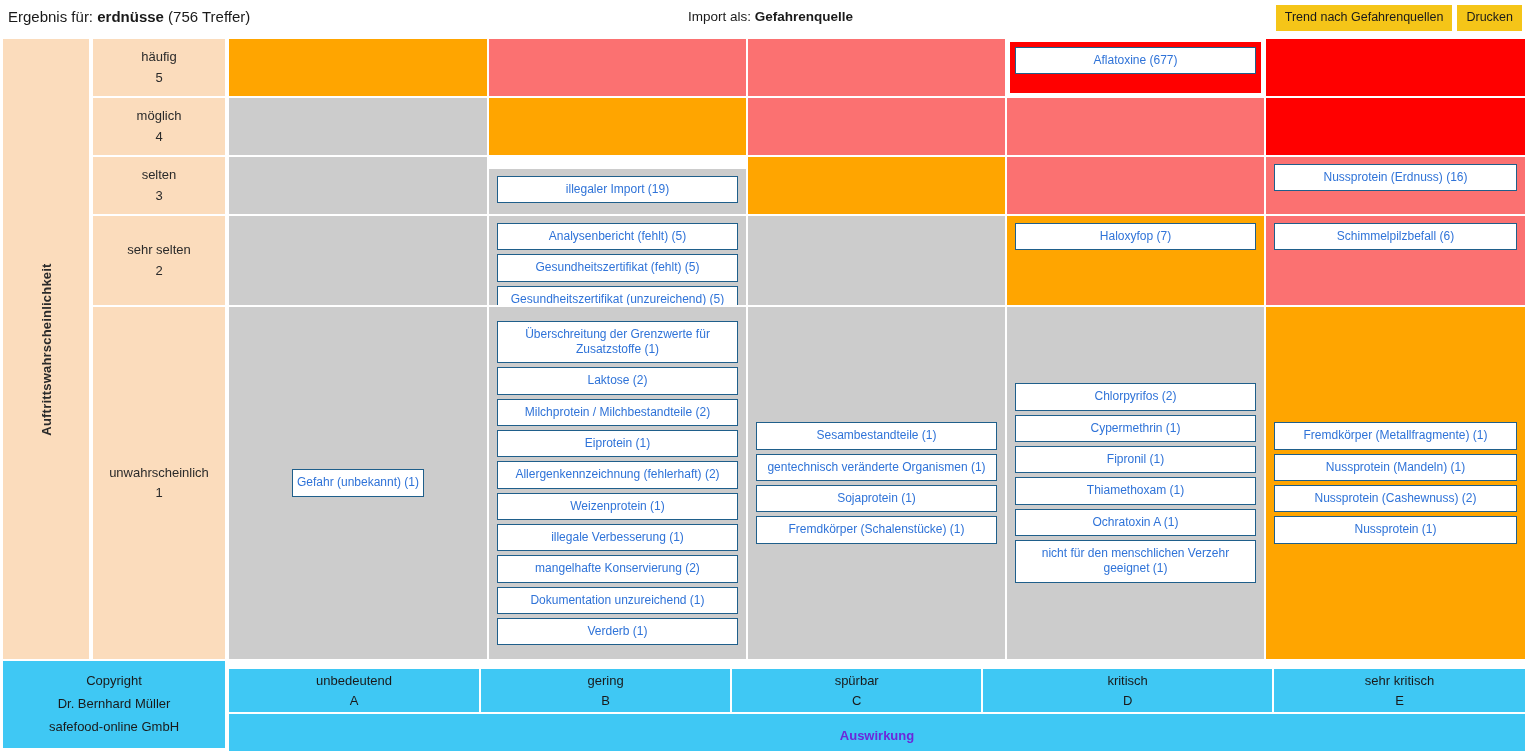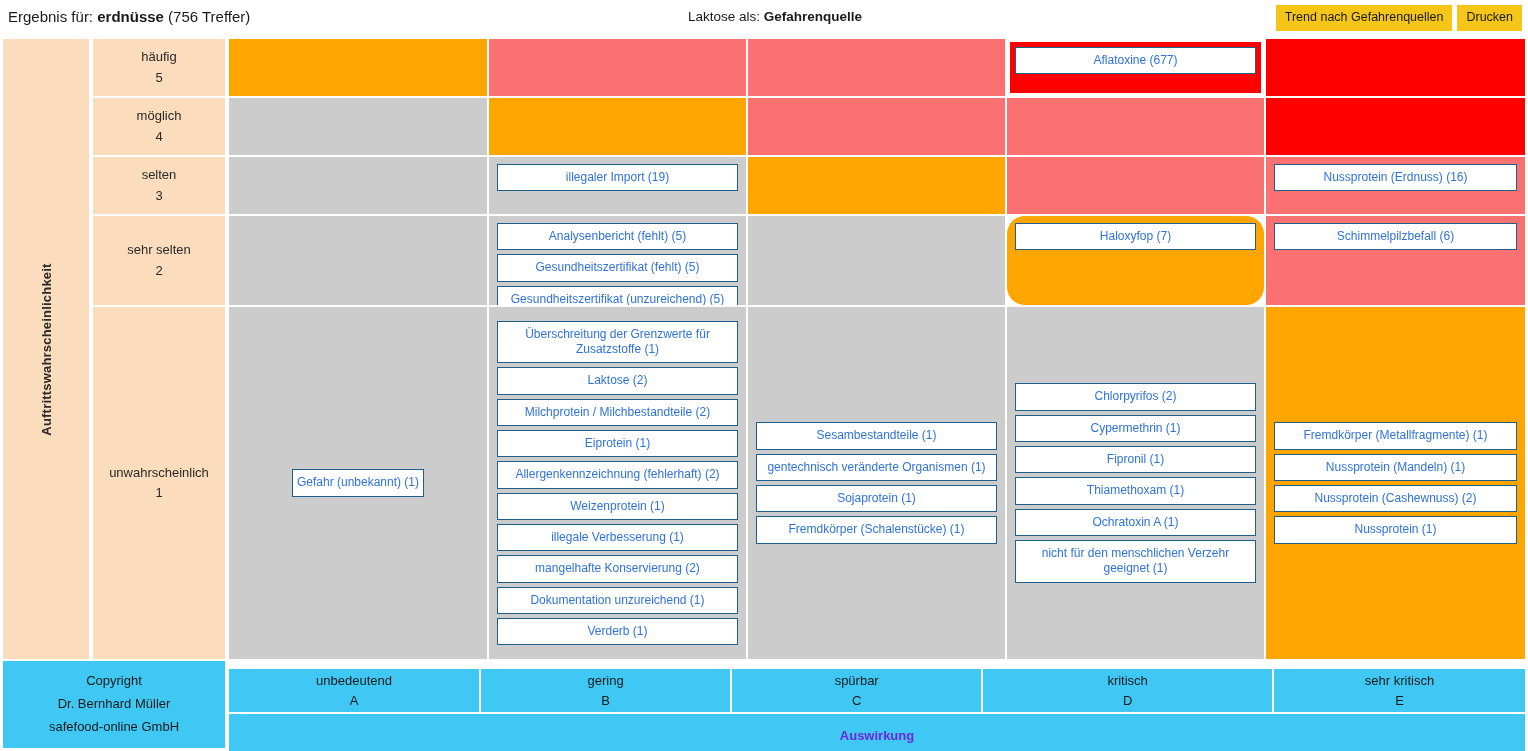--- a/index.html
+++ b/index.html
@@ -151,7 +151,7 @@
     <span>(756 Treffer)</span>
   </div>
   <div id="header-output">
-    <span>Laktose als:</span>
+    <span>Import als:</span>
     <b>Gefahrenquelle</b>
   </div>
   <div id="header-buttons">

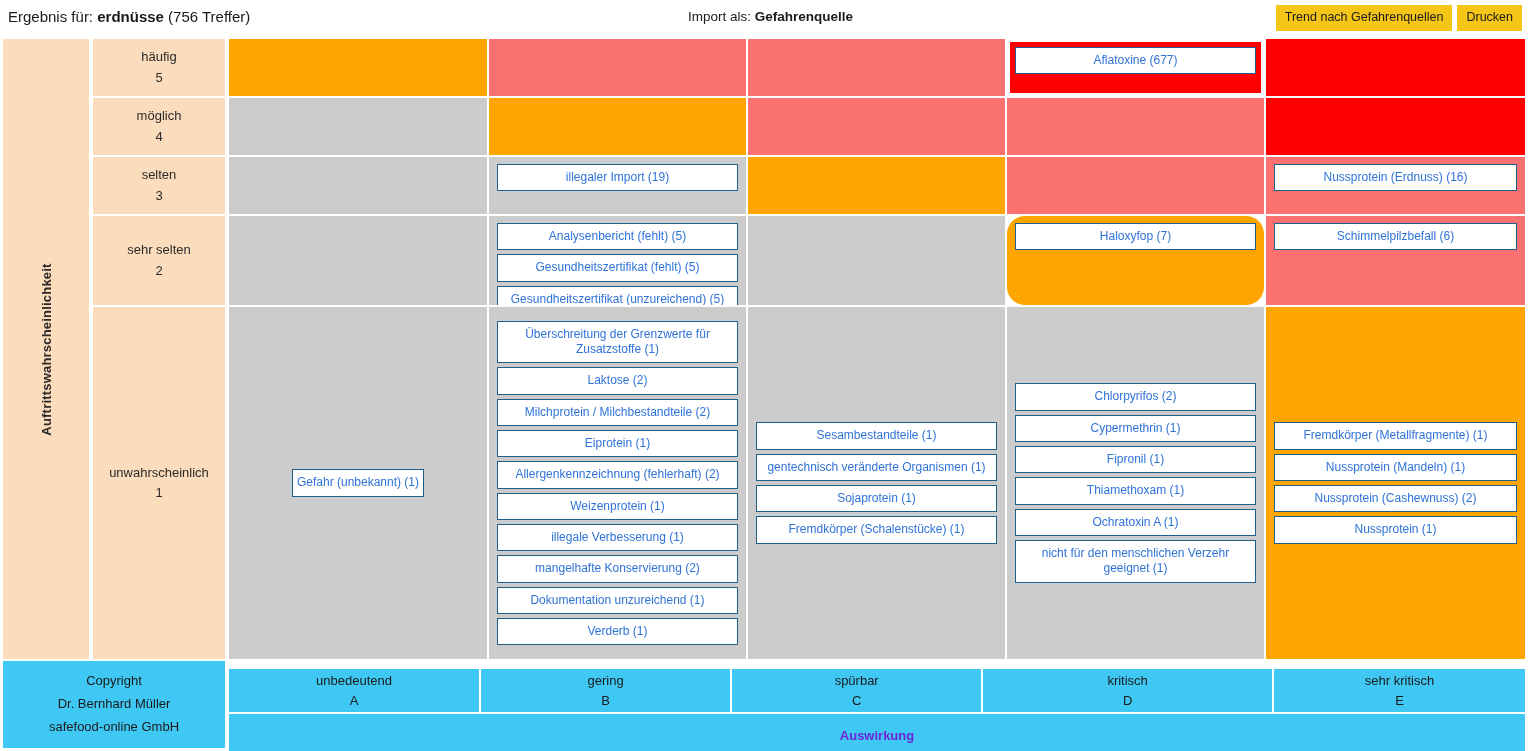--- a/index.html
+++ b/index.html
@@ -208,7 +208,7 @@
       </div>
       <div class="grid-row" style="height: 59px;">
         <div class="cell" style="width: 260px; background: rgb(204, 204, 204);"></div>
-        <div class="cell" style="width: 259px; background: rgb(204, 204, 204);">
+        <div class="cell" style="width: 259px; background: rgb(204, 204, 204); margin-top: 12px;">
           <div class="item">illegaler Import (19)</div>
         </div>
         <div class="cell" style="width: 259px; background: rgb(255, 165, 0);"></div>

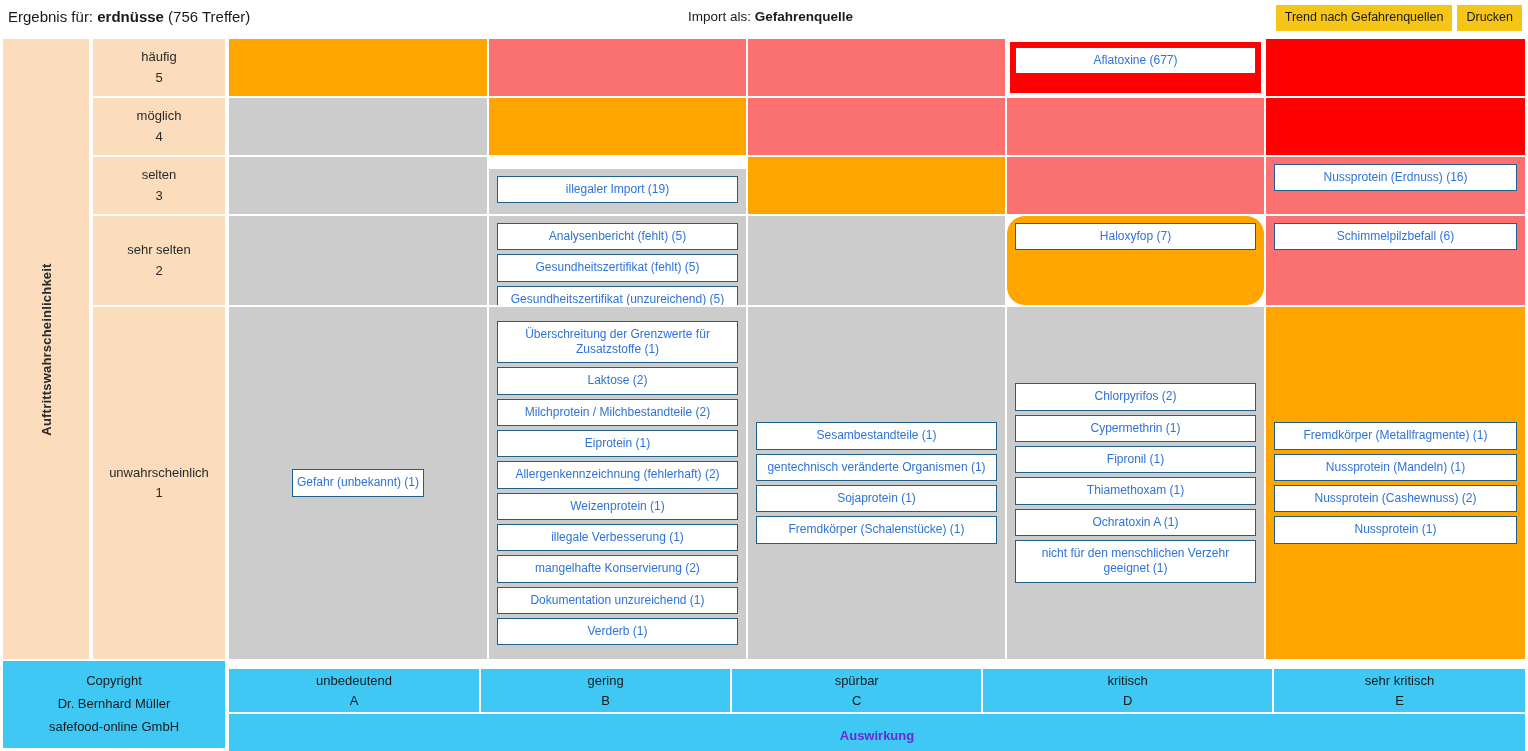--- a/index.html
+++ b/index.html
@@ -225,7 +225,7 @@
           <div class="item">Gesundheitszertifikat (unzureichend) (5)</div>
         </div>
         <div class="cell" style="width: 259px; background: rgb(204, 204, 204);"></div>
-        <div class="cell" style="width: 259px; background: rgb(255, 165, 0); border-radius: 19px;">
+        <div class="cell" style="width: 259px; background: rgb(255, 165, 0);">
           <div class="item">Haloxyfop (7)</div>
         </div>
         <div class="cell" style="width: 261px; background: rgb(251, 113, 113);">

